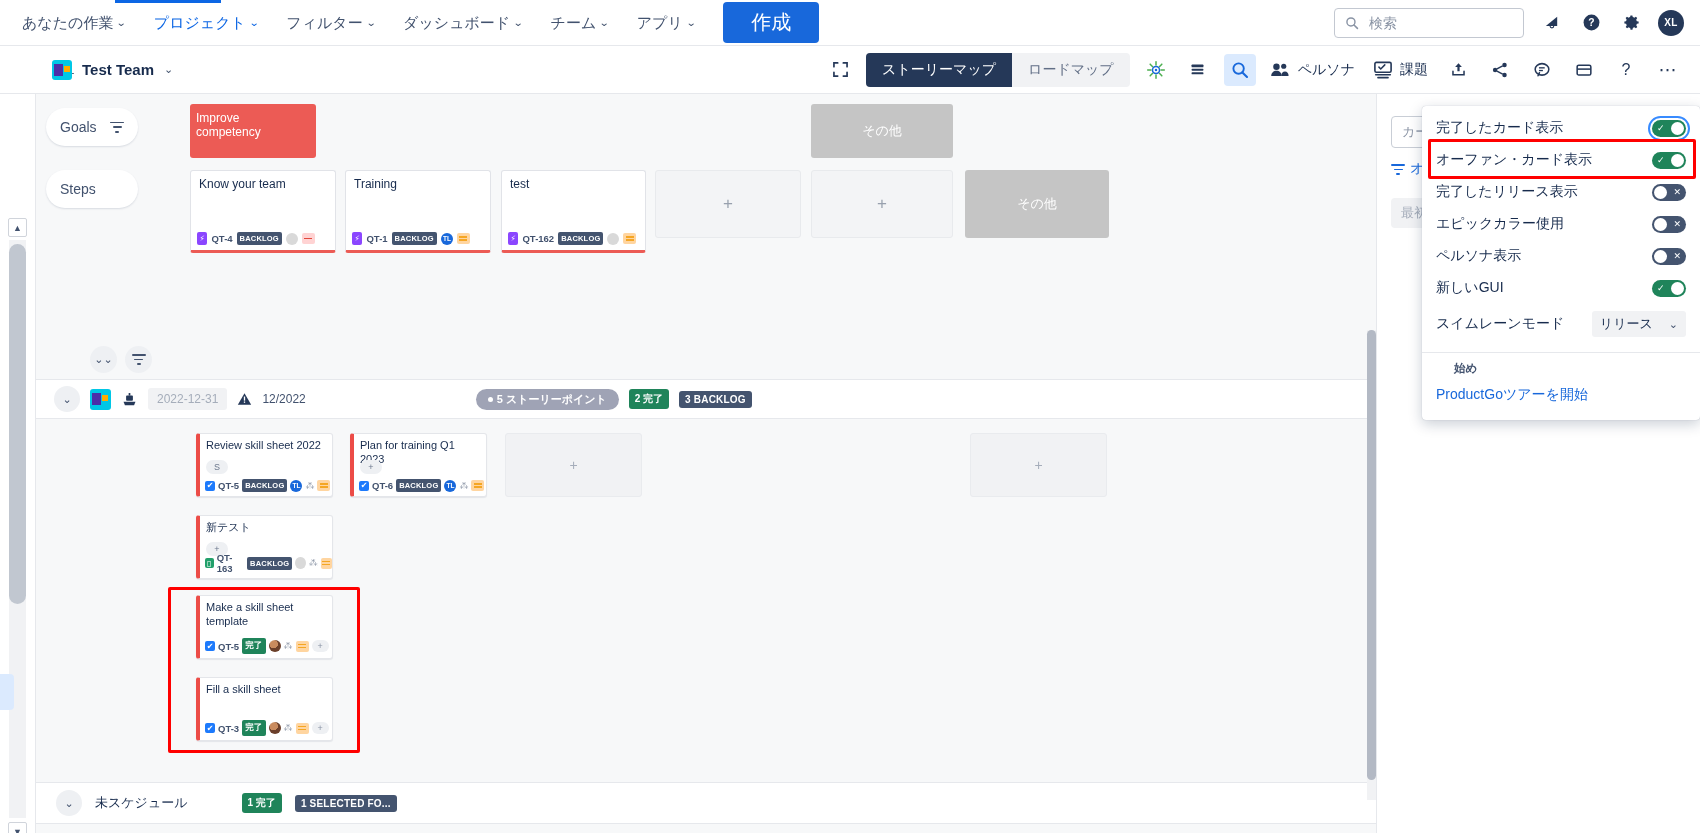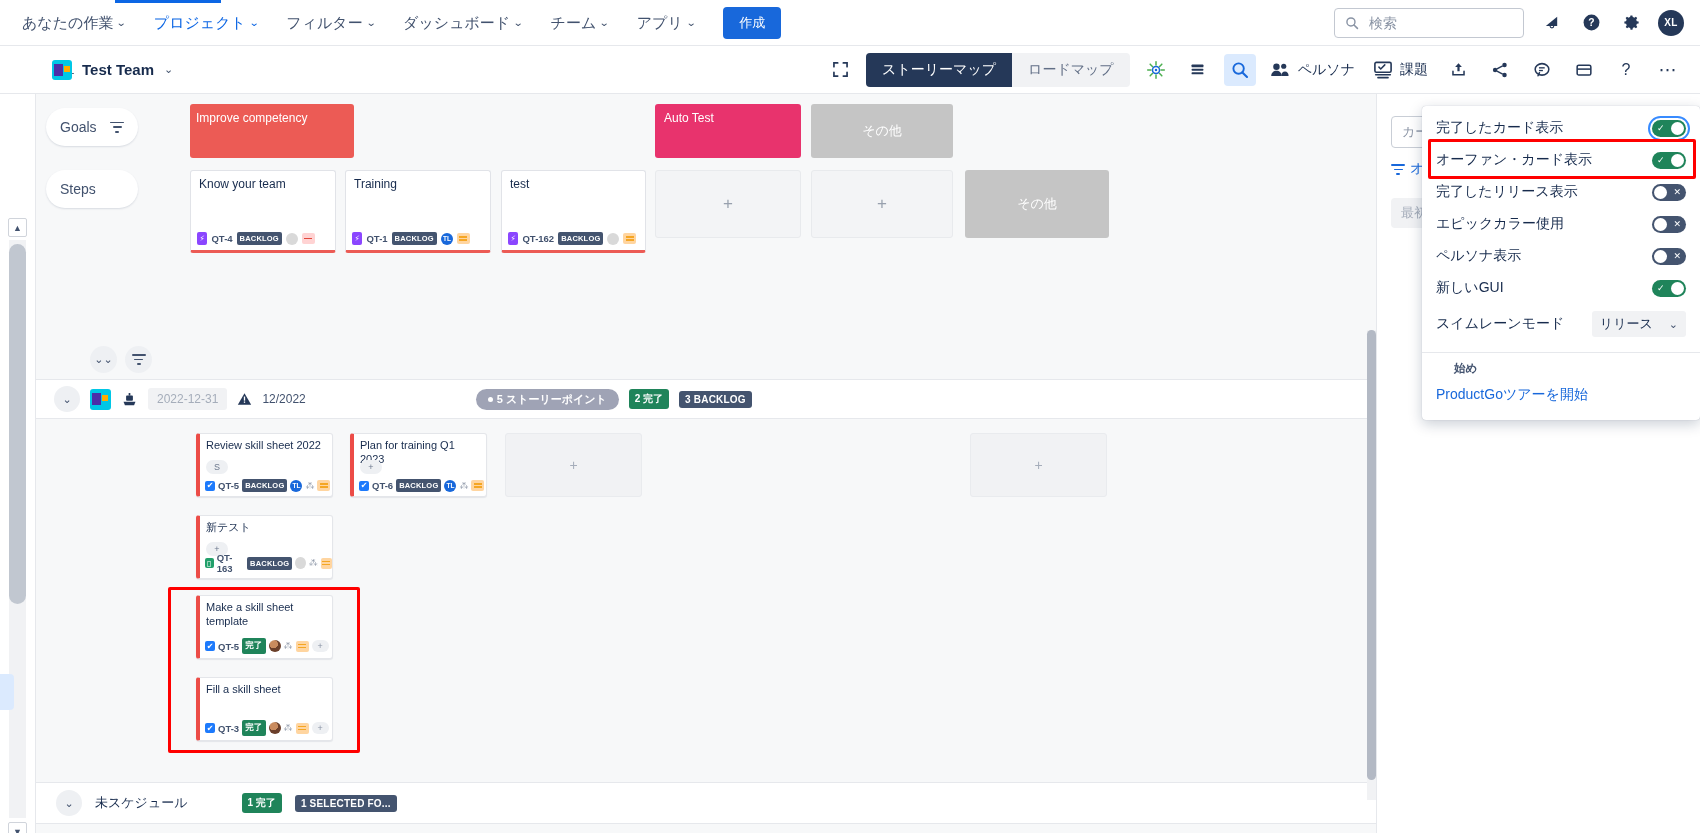--- a/index.html
+++ b/index.html
@@ -30,8 +30,8 @@
   .nav-underline { position:absolute; left:115px; top:0; width:106px; height:3px; background:#0c66e4; }
   .caret { font-size:10px; transform:scaleX(1.3); display:inline-block; }
   .create-btn {
-    background:#1868db; color:#fff; font-size:13px; font-weight:500;
-    padding:7px 16px; border-radius:4px; margin-left:14px; cursor:pointer;
+    background:#1868db; color:#fff; font-size:20px; font-weight:500;
+    padding:7px 28px; border-radius:4px; margin-left:14px; cursor:pointer;
   }
   .nav-right { margin-left:auto; display:flex; align-items:center; gap:14px; padding-right:16px; }
   .searchbox {

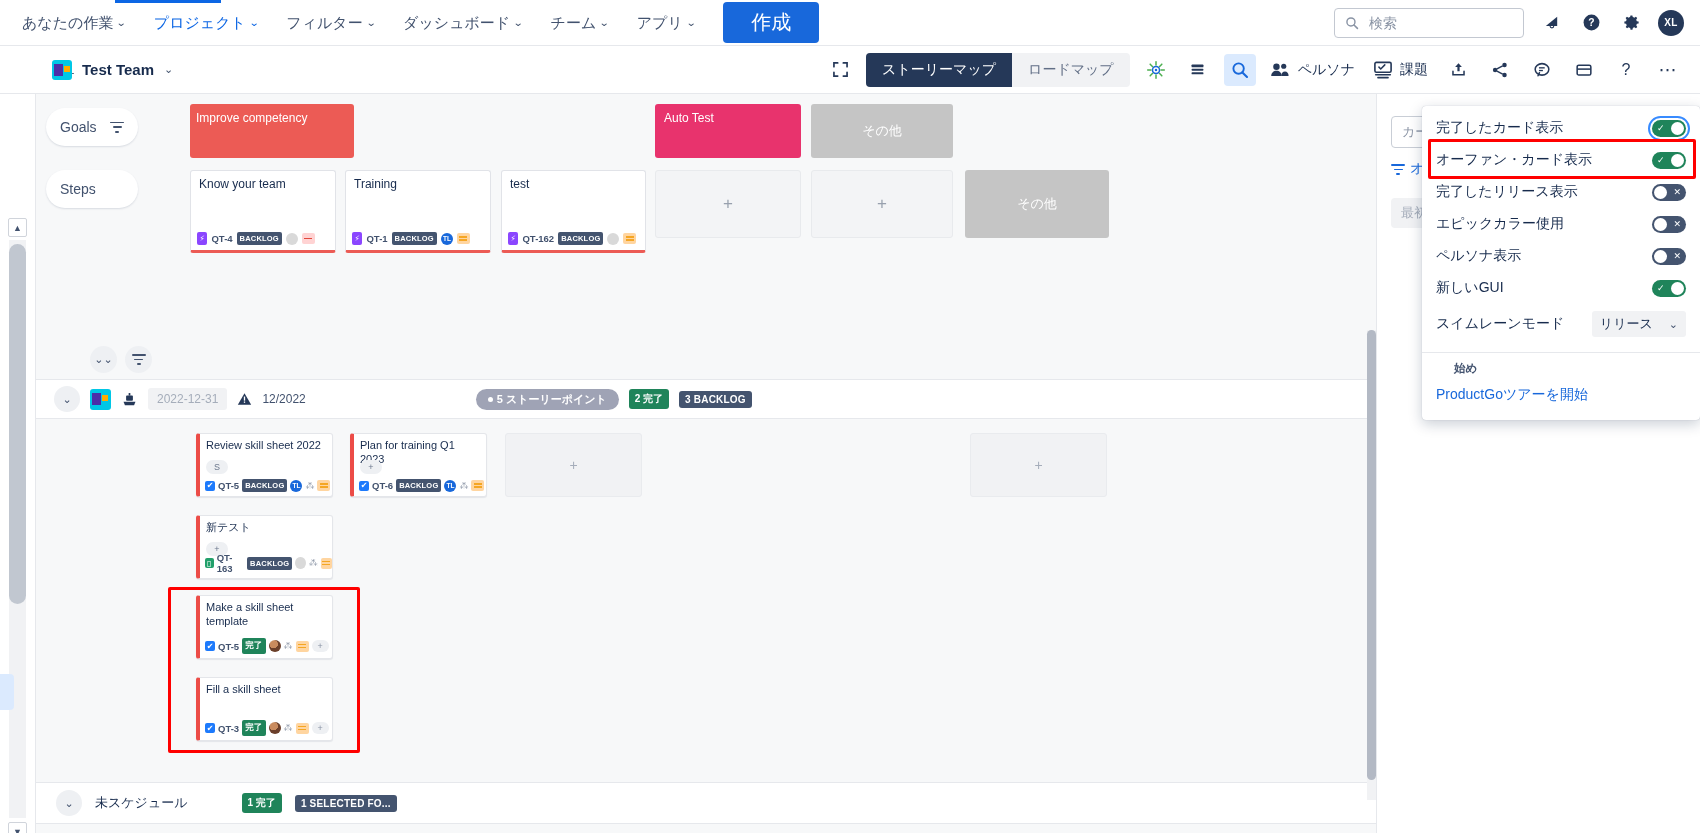--- a/index.html
+++ b/index.html
@@ -413,7 +413,7 @@
           <span>Steps</span>
         </div>
 
-        <div class="goal-card" style="left:154px; top:10px; width:164px; background:#ec5b55;padding-left:6px;">
+        <div class="goal-card" style="left:154px; top:10px; width:126px; background:#ec5b55;padding-left:6px;">
           <span>Improve competency</span>
         </div>
         <div class="goal-card" style="left:619px; top:10px; width:146px; background:#e8336d;">

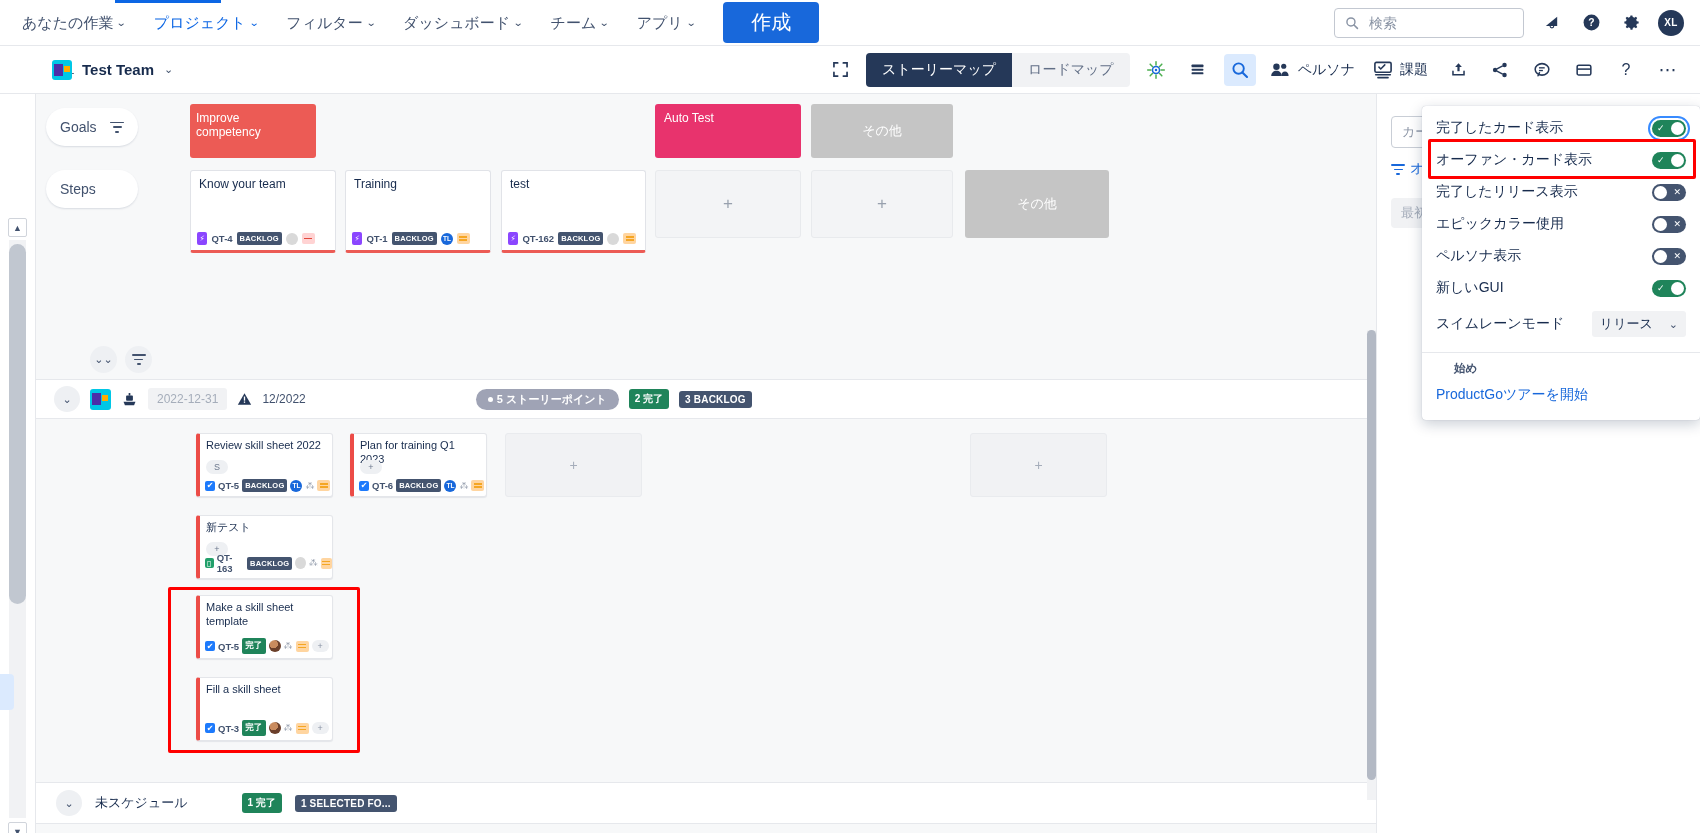--- a/index.html
+++ b/index.html
@@ -415,9 +415,6 @@
 
         <div class="goal-card" style="left:154px; top:10px; width:126px; background:#ec5b55;padding-left:6px;">
           <span>Improve competency</span>
-        </div>
-        <div class="goal-card" style="left:619px; top:10px; width:146px; background:#e8336d;">
-          <span>Auto Test</span>
         </div>
         <div class="goal-card grey" style="left:775px; top:10px; width:142px;">
           <span>その他</span>

